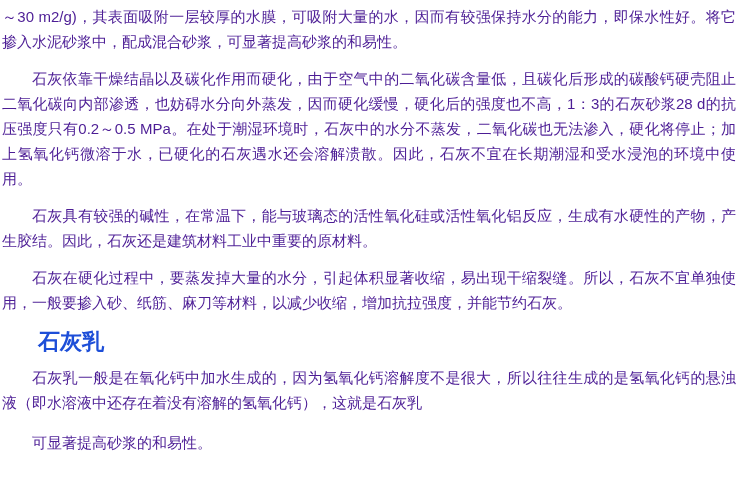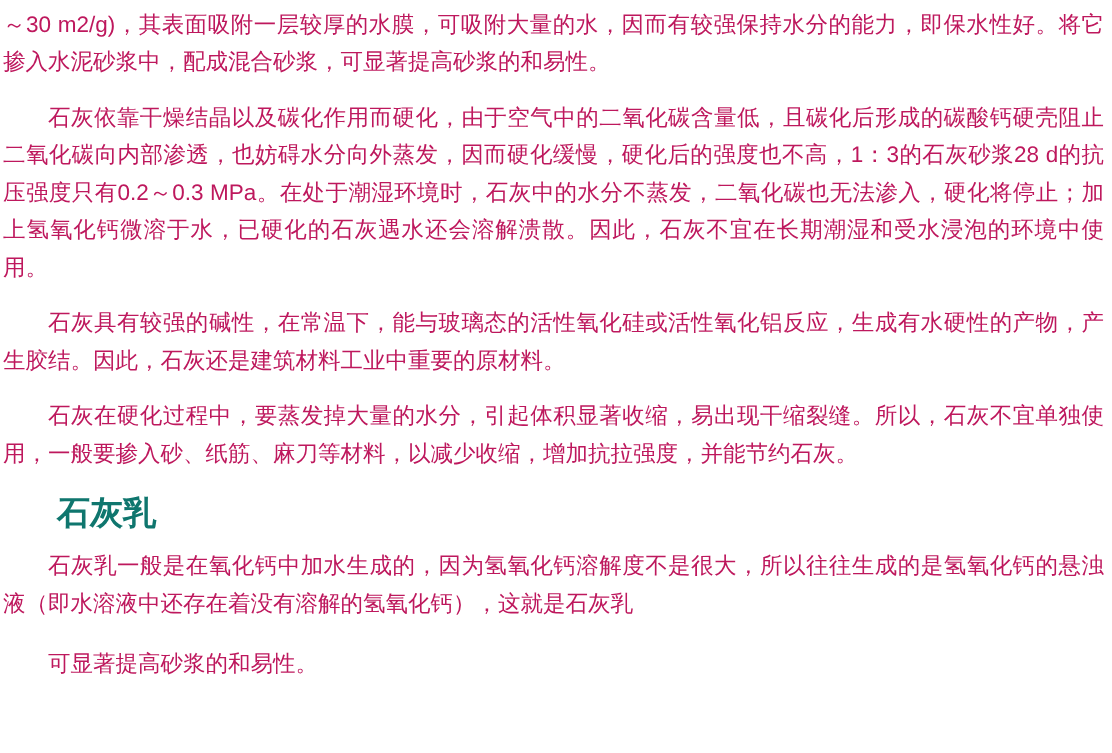--- a/index.html
+++ b/index.html
@@ -22,7 +22,7 @@
     margin: 0 0 12px 0;
     font-size: 15px;
     line-height: 25px;
-    color: #be185d;
+    color: #4c1d95;
     text-align: justify;
     text-indent: 2em;
     word-break: break-all;

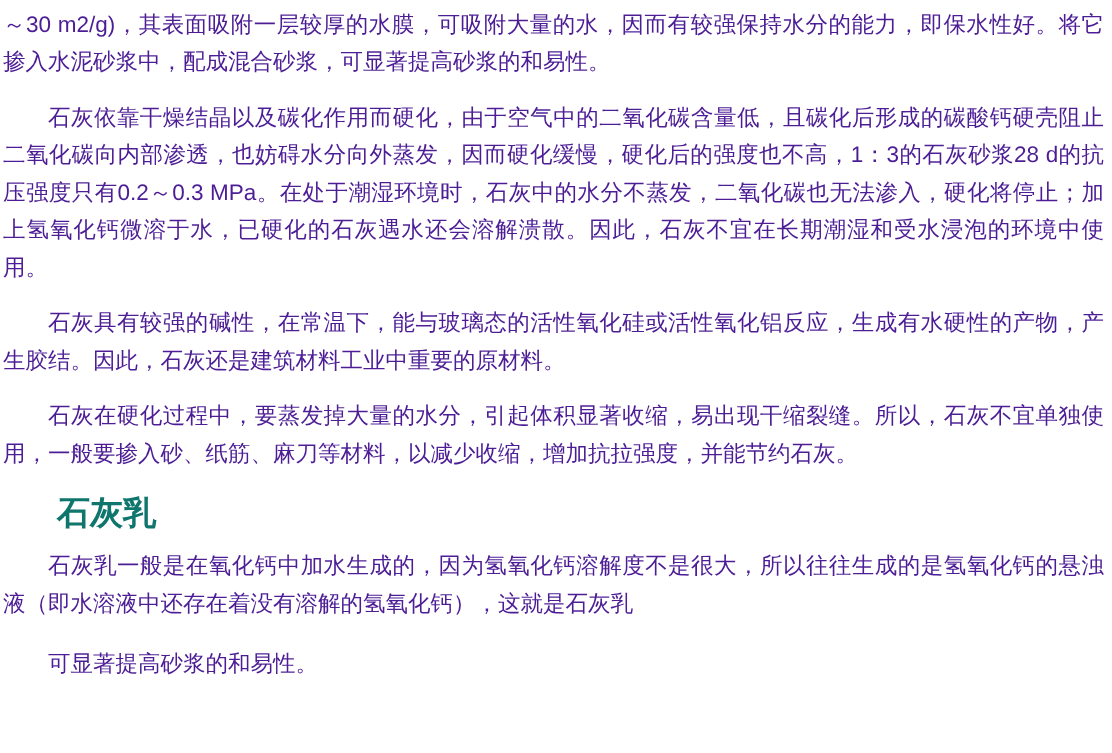--- a/index.html
+++ b/index.html
@@ -47,7 +47,7 @@
 
 <div class="article">
   <p class="noindent">～30 m2/g)，其表面吸附一层较厚的水膜，可吸附大量的水，因而有较强保持水分的能力，即保水性好。将它掺入水泥砂浆中，配成混合砂浆，可显著提高砂浆的和易性。</p>
-  <p>石灰依靠干燥结晶以及碳化作用而硬化，由于空气中的二氧化碳含量低，且碳化后形成的碳酸钙硬壳阻止二氧化碳向内部渗透，也妨碍水分向外蒸发，因而硬化缓慢，硬化后的强度也不高，1：3的石灰砂浆28 d的抗压强度只有0.2～0.3 MPa。在处于潮湿环境时，石灰中的水分不蒸发，二氧化碳也无法渗入，硬化将停止；加上氢氧化钙微溶于水，已硬化的石灰遇水还会溶解溃散。因此，石灰不宜在长期潮湿和受水浸泡的环境中使用。</p>
+  <p>石灰依靠干燥结晶以及碳化作用而硬化，由于空气中的二氧化碳含量低，且碳化后形成的碳酸钙硬壳阻止二氧化碳向内部渗透，也妨碍水分向外蒸发，因而硬化缓慢，硬化后的强度也不高，1：3的石灰砂浆28 d的抗压强度只有0.2～0.5 MPa。在处于潮湿环境时，石灰中的水分不蒸发，二氧化碳也无法渗入，硬化将停止；加上氢氧化钙微溶于水，已硬化的石灰遇水还会溶解溃散。因此，石灰不宜在长期潮湿和受水浸泡的环境中使用。</p>
   <p>石灰具有较强的碱性，在常温下，能与玻璃态的活性氧化硅或活性氧化铝反应，生成有水硬性的产物，产生胶结。因此，石灰还是建筑材料工业中重要的原材料。</p>
   <p>石灰在硬化过程中，要蒸发掉大量的水分，引起体积显著收缩，易出现干缩裂缝。所以，石灰不宜单独使用，一般要掺入砂、纸筋、麻刀等材料，以减少收缩，增加抗拉强度，并能节约石灰。</p>
 

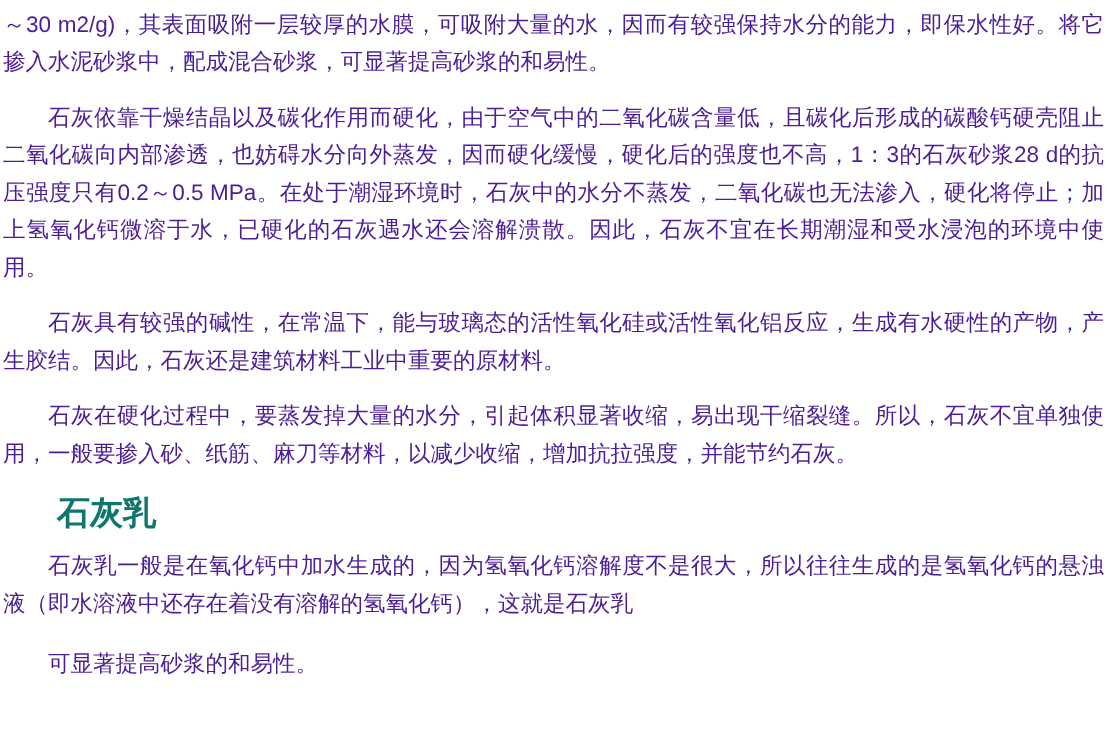--- a/index.html
+++ b/index.html
@@ -35,7 +35,7 @@
     font-size: 22px;
     line-height: 26px;
     font-weight: 700;
-    color: #0f766e;
+    color: #1d4ed8;
     text-indent: 36px;
   }
   .after p {

